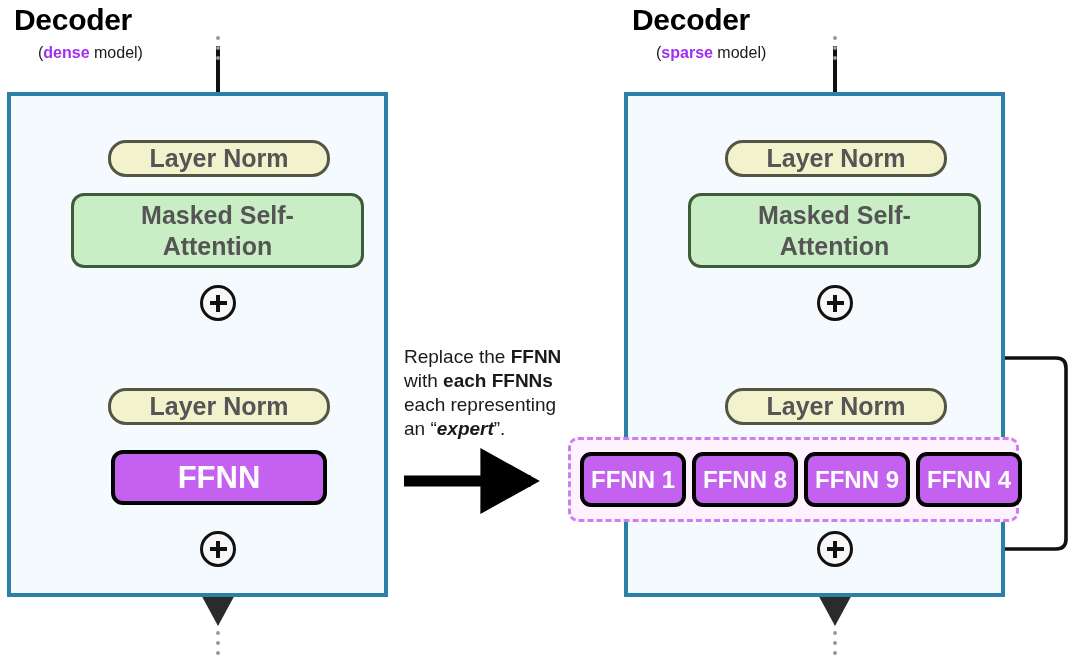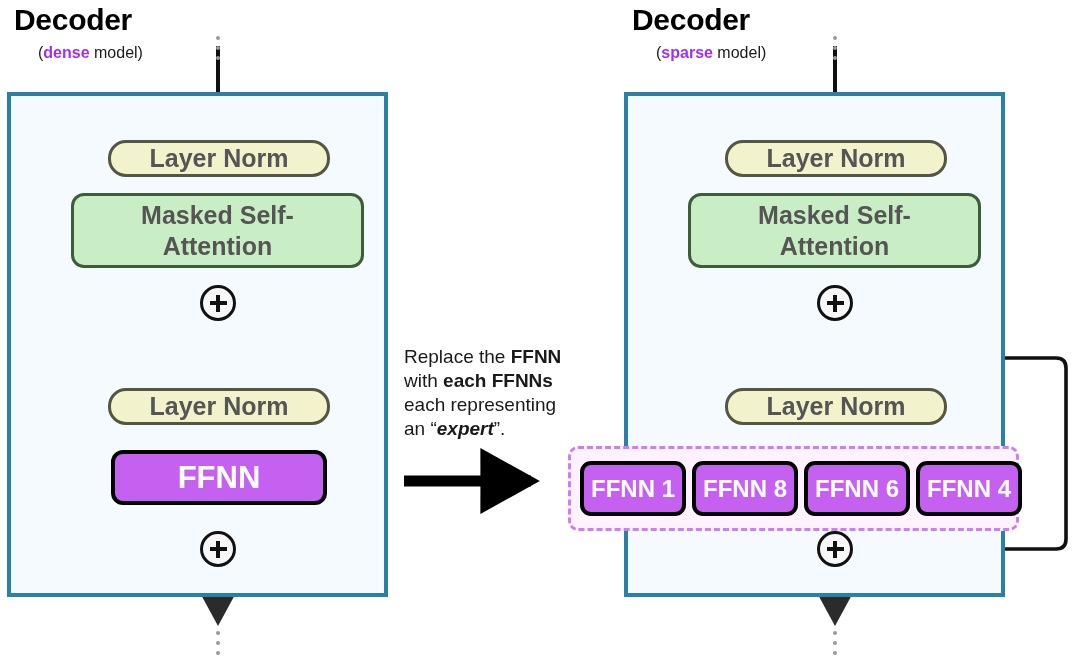--- a/index.html
+++ b/index.html
@@ -113,7 +113,7 @@
   
   #expert-group {
     position: absolute;
-    left: 568px; top: 446px;
+    left: 568px; top: 437px;
     width: 451px; height: 85px;
     background: #fdf2fd;
     border: 3px dashed #cf7ef2;

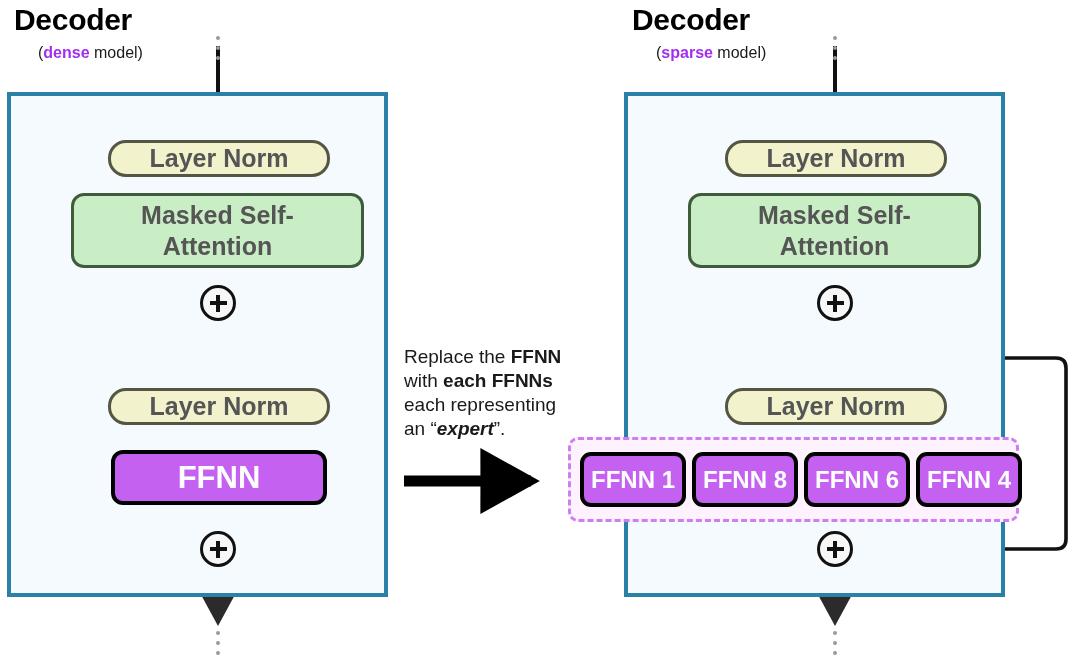--- a/index.html
+++ b/index.html
@@ -321,7 +321,7 @@
     <div class="expert-row" id="expert-row">
         <div class="pbox pbox-expert">FFNN 1</div>
         <div class="pbox pbox-expert">FFNN 8</div>
-        <div class="pbox pbox-expert">FFNN 6</div>
+        <div class="pbox pbox-expert">FFNN 9</div>
         <div class="pbox pbox-expert">FFNN 4</div>
       </div>
   </div>

